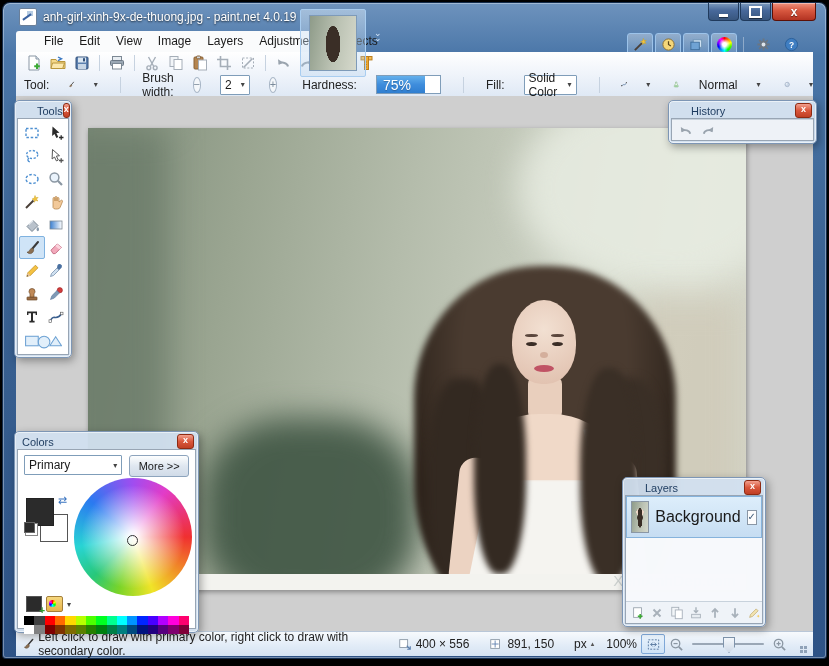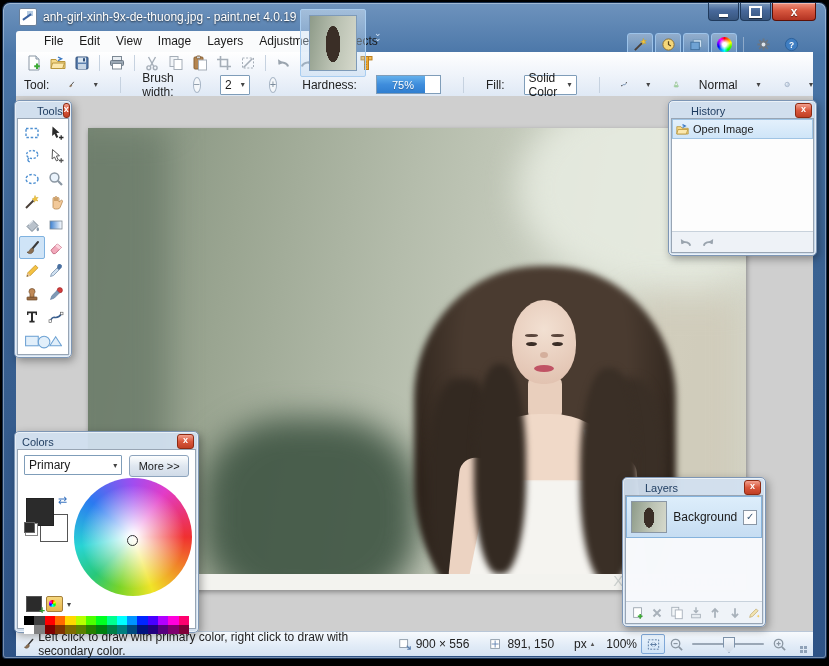--- a/index.html
+++ b/index.html
@@ -53,7 +53,7 @@
            display:flex;align-items:center;justify-content:center;font-size:11px;line-height:1;background:#f4f7fa}
   .progress{width:148px;height:17px;border:1px solid #7f9db9;background:#fff;position:relative}
   .progress .fill{height:100%;background:linear-gradient(#63b0ec,#3f8ddc 50%,#2f7ed0);display:flex;align-items:center}
-  .progress .ptxt{color:#fff;font-size:11px;padding-left:15px;text-shadow:0 1px 1px rgba(0,0,0,.25)}
+  .progress .ptxt{color:#fff;font-size:14px;padding-left:6px;text-shadow:0 1px 1px rgba(0,0,0,.25)}
   .dd-arrow{font-size:8px;color:#444}
   
   .imgtab{position:absolute;left:297px;top:6px;width:64px;height:66px;border:1px solid #a9cdf0;border-radius:2px;

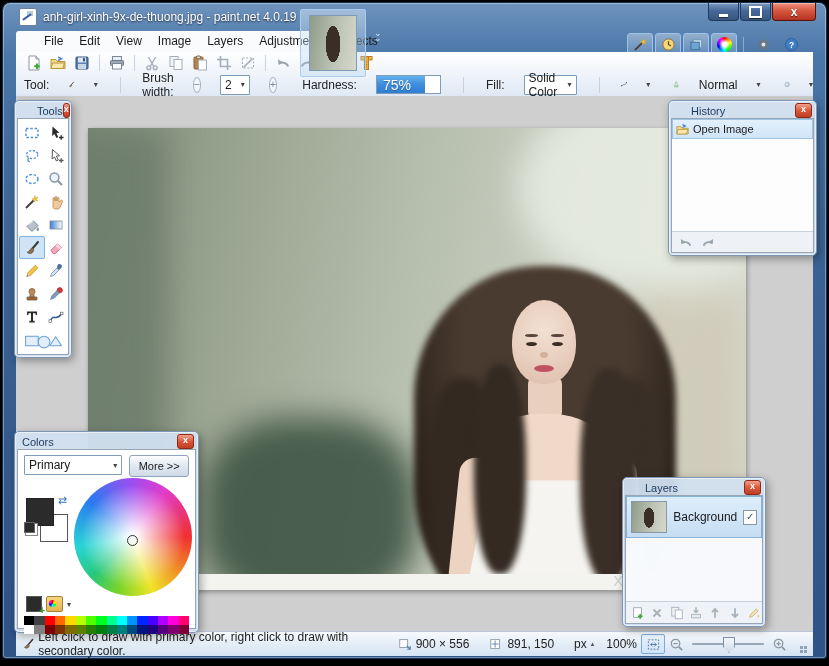--- a/index.html
+++ b/index.html
@@ -687,14 +687,6 @@
       <div class="palclose">x</div>
       </div>
     <div class="palbody">
-      <div class="histlist">
-        <div class="histitem">
-          <svg width="13" height="13">
-              <use href="#i-open"></use>
-            </svg>
-          <span>Open Image</span>
-        </div>
-      </div>
       <div class="histactions">
         <svg width="15" height="15">
             <use href="#i-undo"></use>

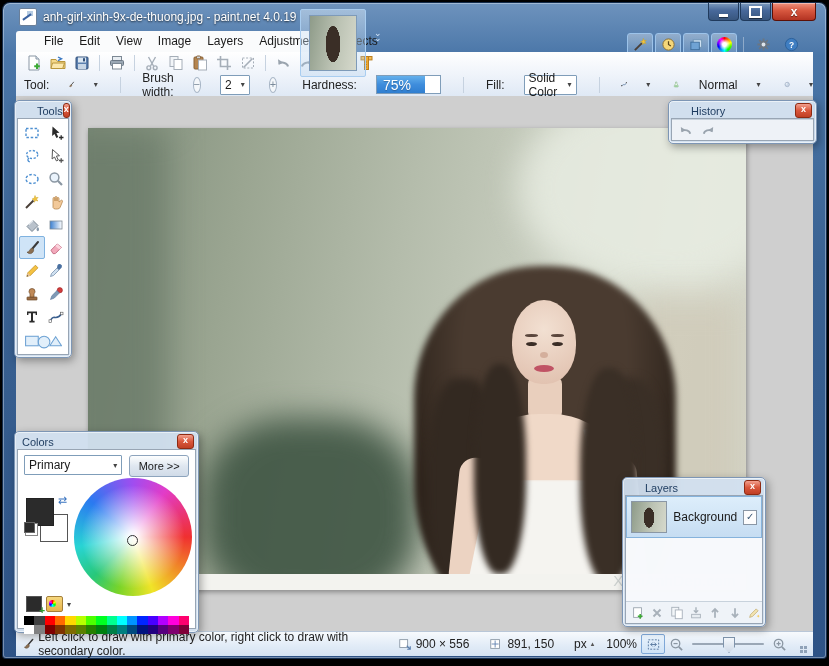--- a/index.html
+++ b/index.html
@@ -120,7 +120,7 @@
   .layeritem{height:40px;display:flex;align-items:center;gap:6px;padding:0 4px;
              background:linear-gradient(#ddeefb,#c6ddf2);border:1px solid #86b3dc}
   .laythumb{width:38px;height:30px;border:1px solid #8a97a5}
-  .layname{flex:1;font-size:12px}
+  .layname{flex:1;font-size:16px}
   .laycheck{width:13px;height:13px;background:#fdfdfd;border:1px solid #8a97a5;font-size:10px;line-height:12px;text-align:center;color:#3d5a78}
   .layempty{height:63px;background:rgba(250,252,254,.55)}
   .laybar{height:21px;border-top:1px solid #c8d2dc;background:rgba(238,242,247,.9);display:flex;align-items:center;gap:3px;padding-left:4px}

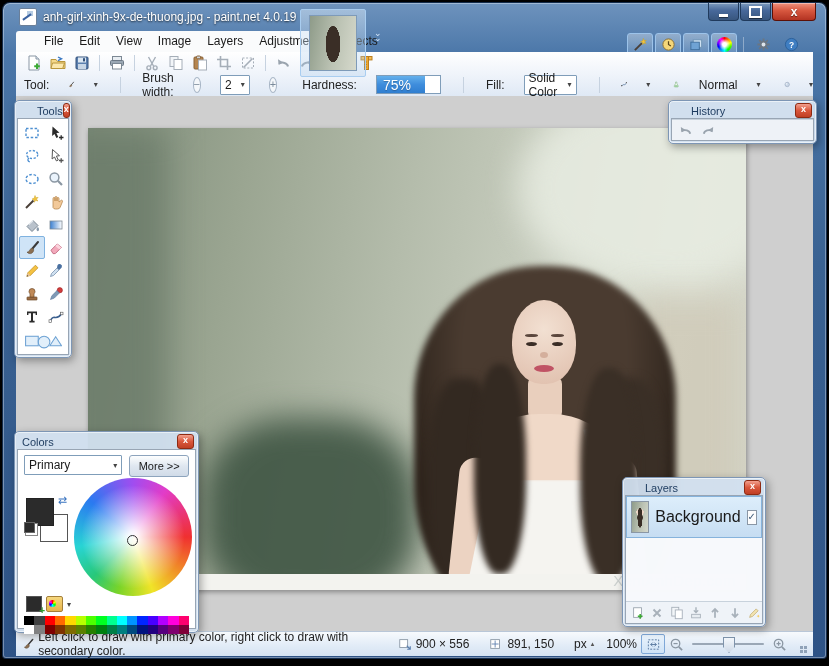--- a/index.html
+++ b/index.html
@@ -830,7 +830,7 @@
       <svg width="14" height="14">
           <use href="#s-size"></use>
         </svg>
-      <span>900 × 556</span>
+      <span>400 × 556</span>
     </div>
     <div class="sfield">
       <svg width="14" height="14">

